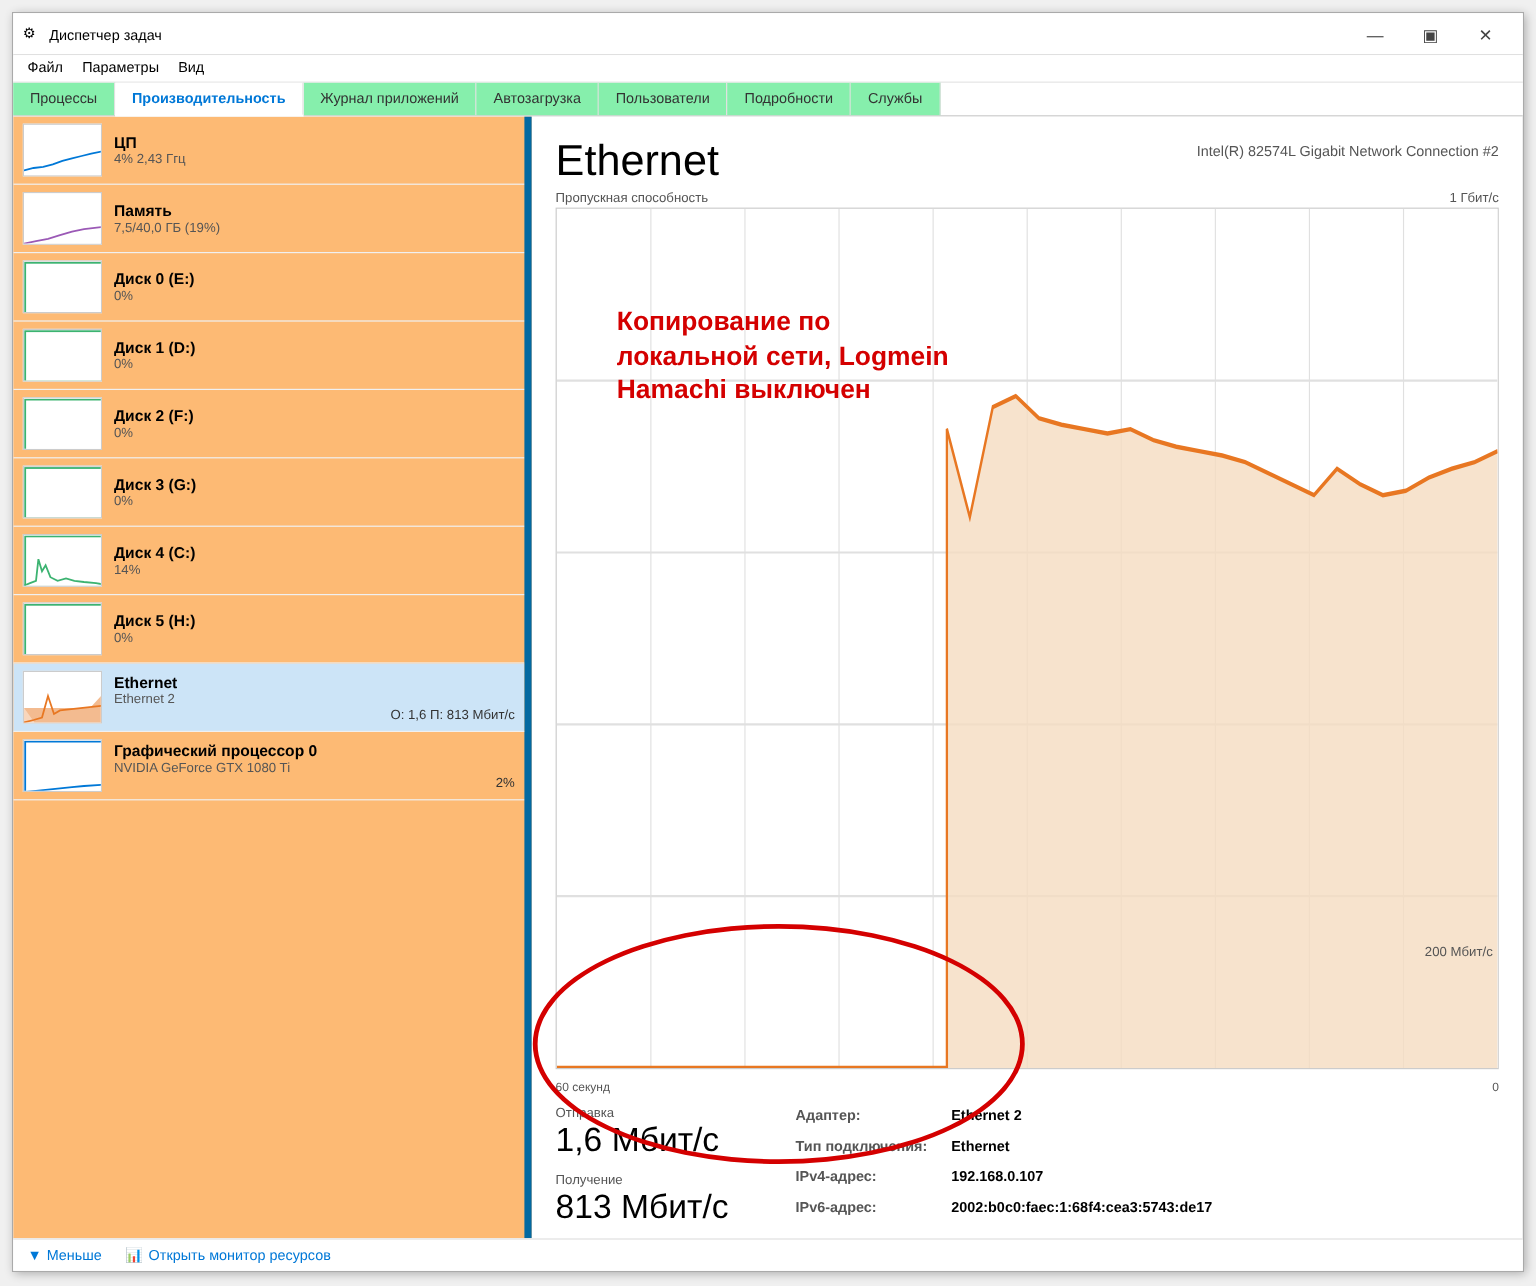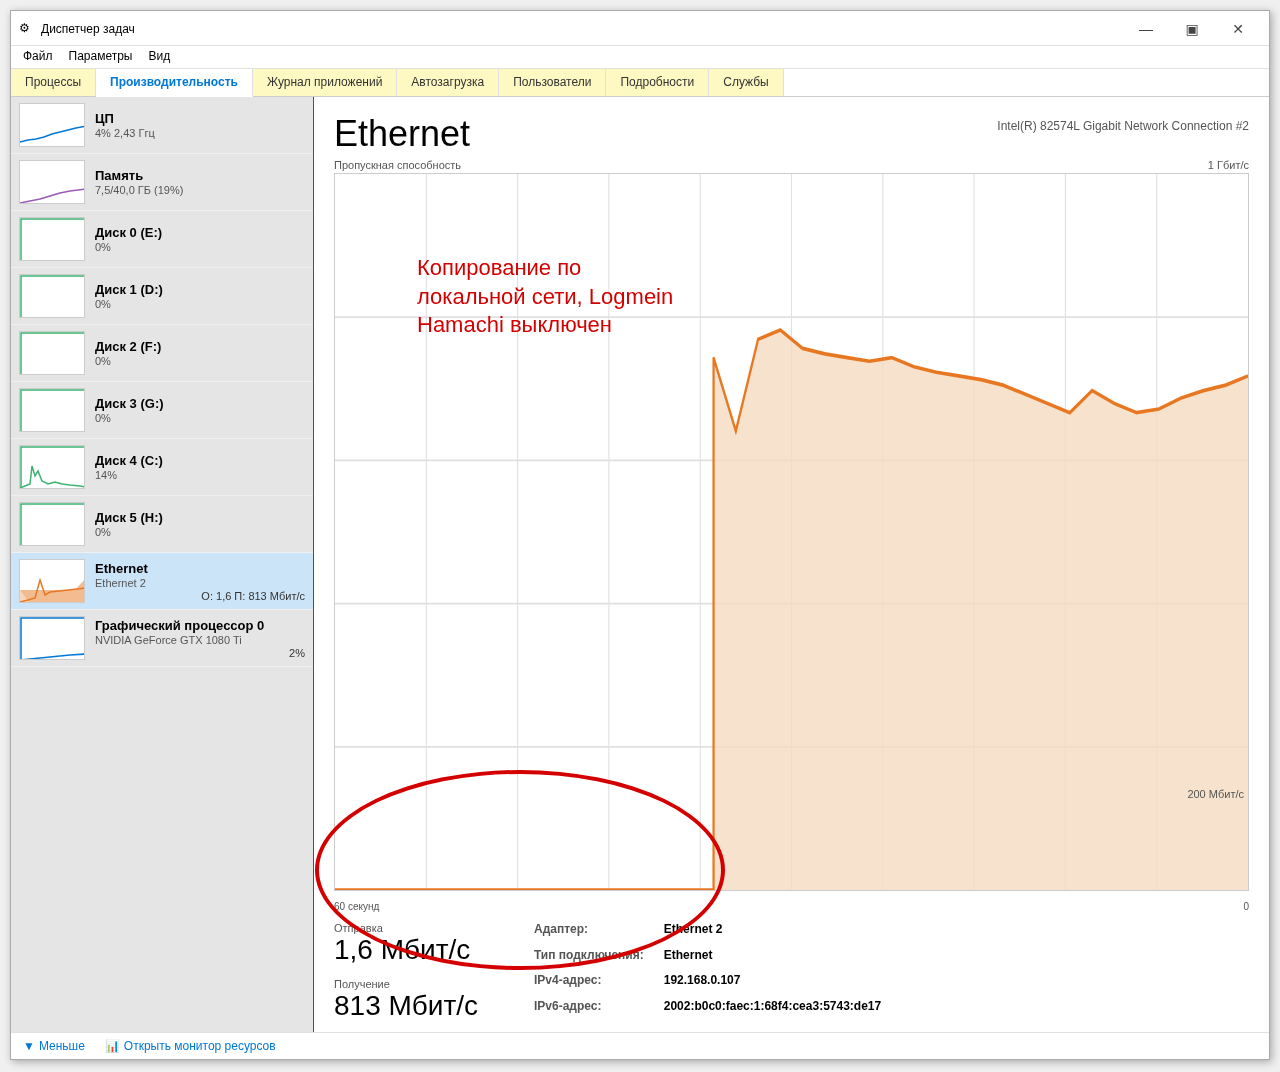--- a/index.html
+++ b/index.html
@@ -83,7 +83,7 @@
       font-size: 12px;
       color: #333;
       border-right: 1px solid #e0e0e0;
-      background: #fef9c3;
+      background: #86efac;
     }
     .tab.active {
       background: #fff;

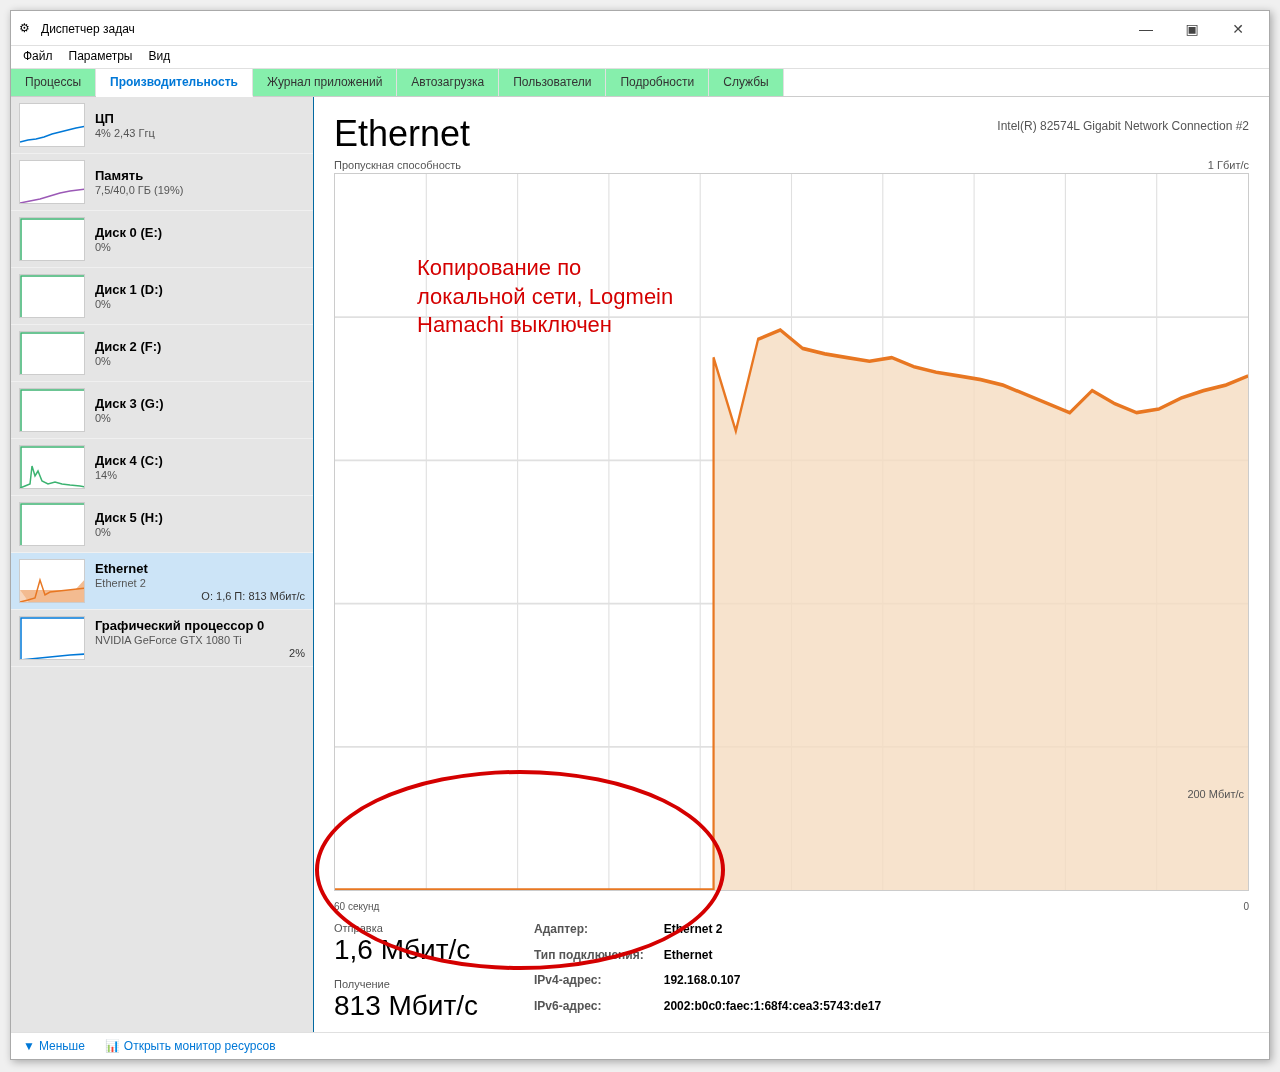--- a/index.html
+++ b/index.html
@@ -99,11 +99,11 @@
       overflow: hidden;
     }
     .sidebar {
-      width: 303px;
-      flex-shrink: 0;
-      border-right: 1px solid #0369a1;
+      width: 432px;
+      flex-shrink: 0;
+      border-right: 6px solid #0369a1;
       overflow-y: auto;
-      background: #e5e5e5;
+      background: #fdba74;
     }
     .sidebar-item {
       display: flex;

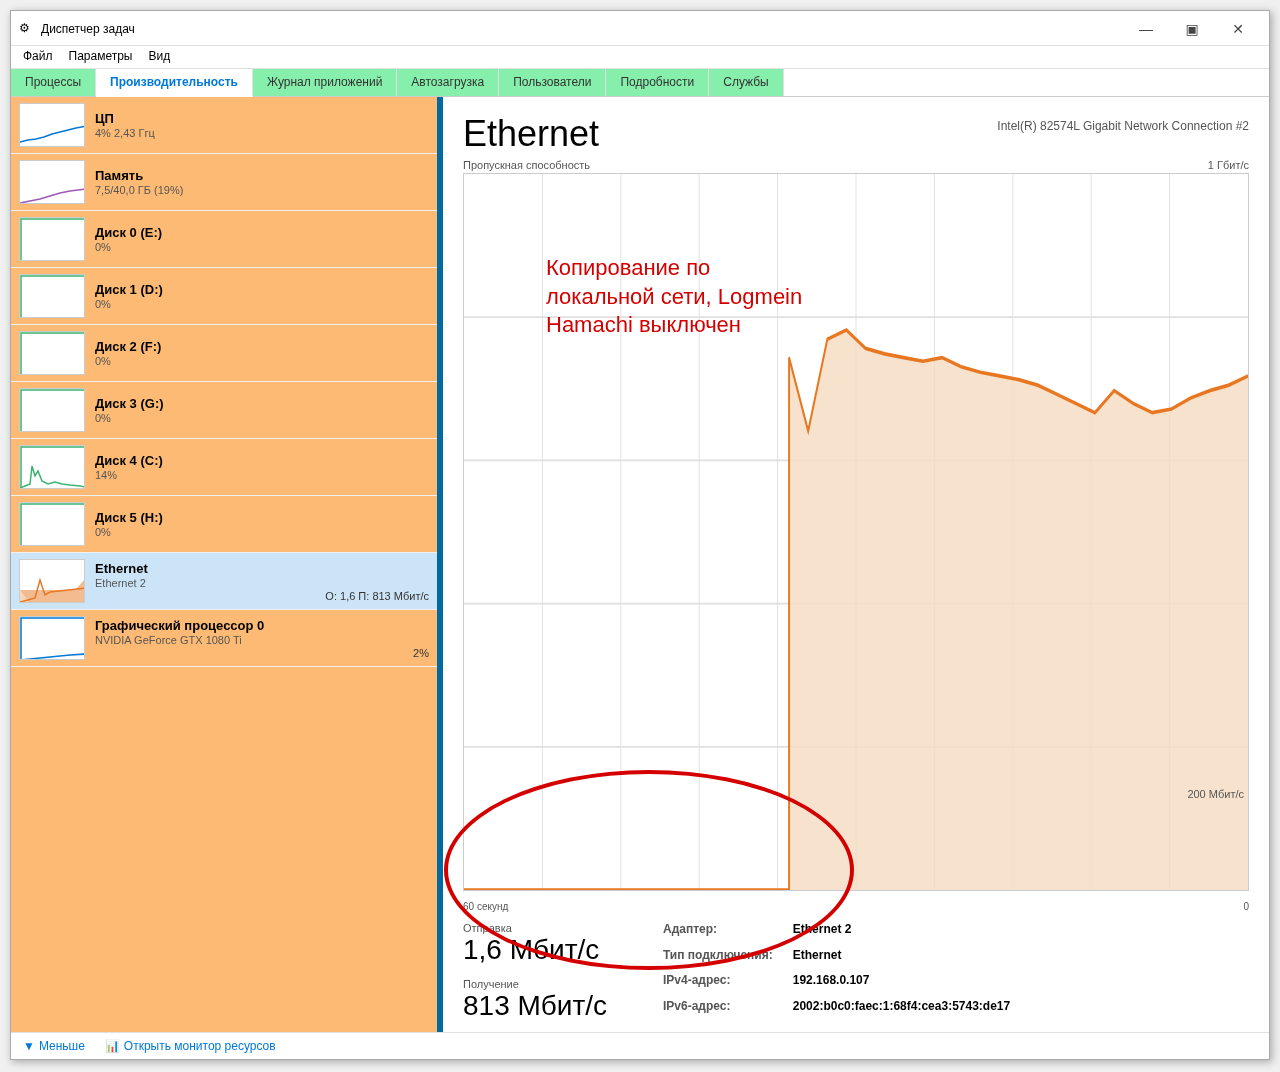--- a/index.html
+++ b/index.html
@@ -223,12 +223,11 @@
       left: 50px;
       top: 80px;
       font-size: 22px;
-      font-weight: 400;
+      font-weight: 700;
       color: #d40000;
       pointer-events: none;
       line-height: 1.3;
       z-index: 10;
-      margin-left: 32px;
     }
     .annotation-circle {
       position: absolute;

